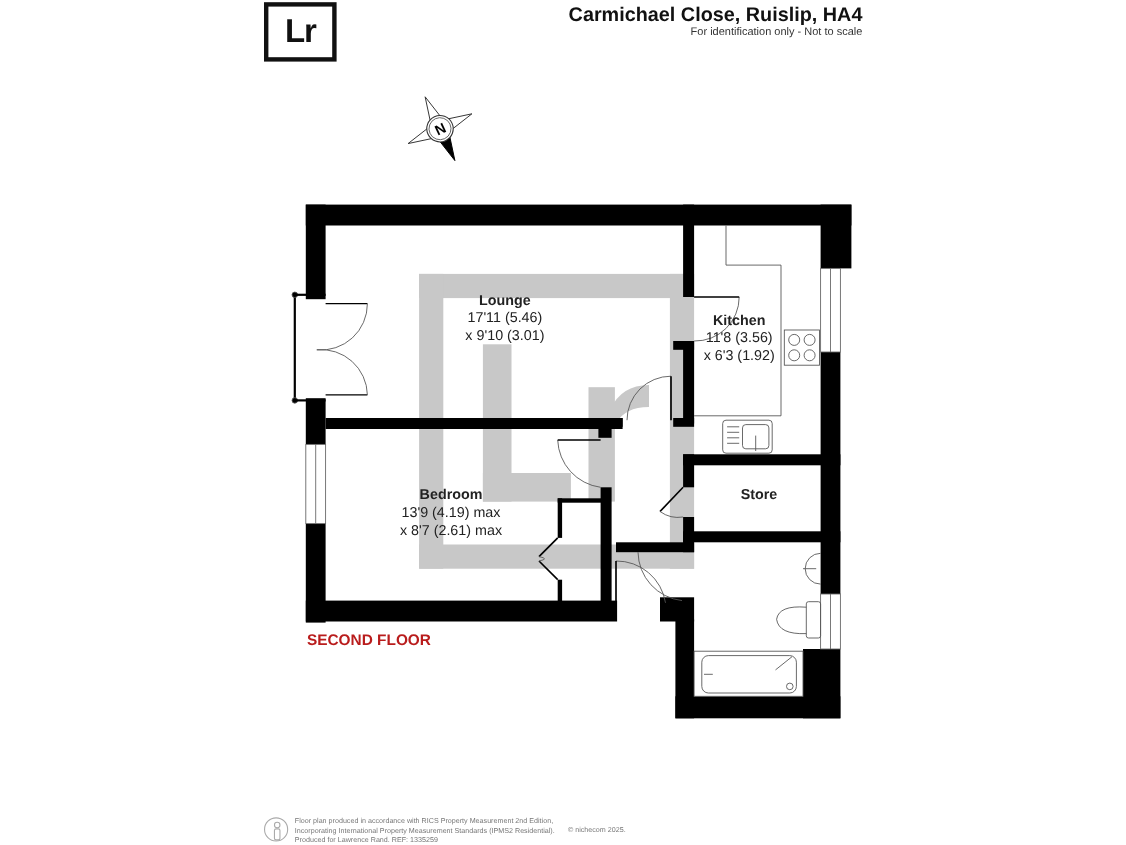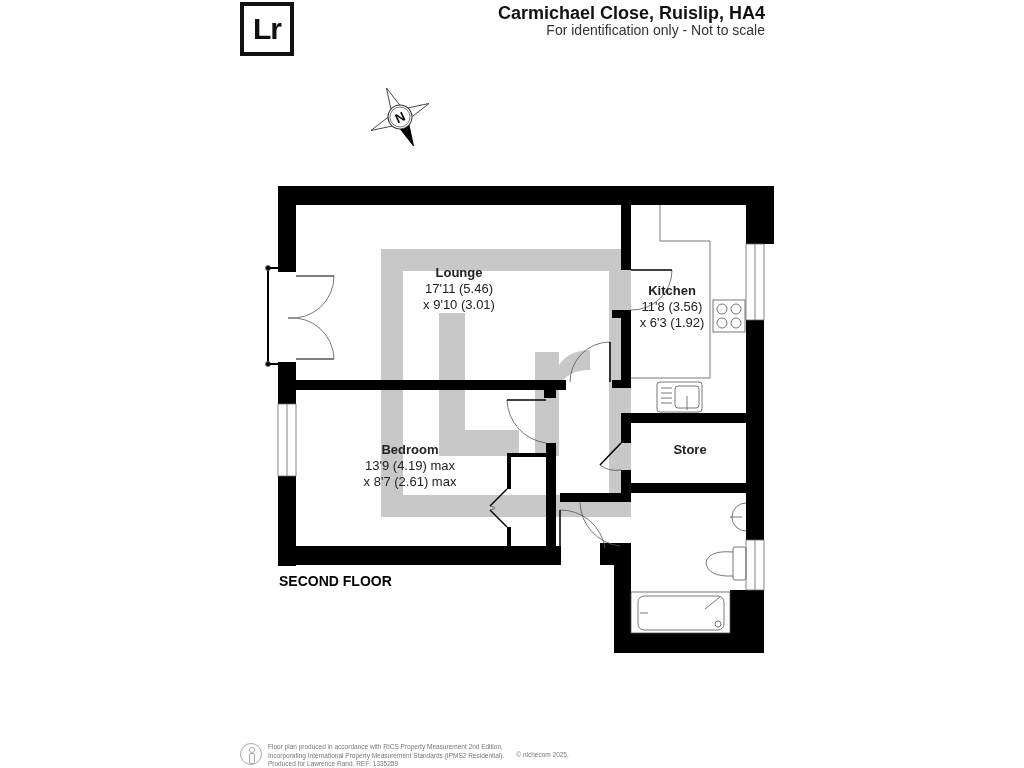--- a/index.html
+++ b/index.html
@@ -4,7 +4,7 @@
 <style>
   html, body { margin: 0; padding: 0; background: #ffffff; }
   body { width: 1024px; height: 768px; position: relative; overflow: hidden; font-family: "Liberation Sans", sans-serif; color: #111; }
-  .logo { position: absolute; left: 240px; top: 2px; width: 54px; height: 54px; box-sizing: border-box; border: 4px solid #111; display: flex; align-items: center; justify-content: center; }
+  .logo { position: absolute; left: 240px; top: 2px; width: 66px; height: 54px; box-sizing: border-box; border: 4px solid #111; display: flex; align-items: center; justify-content: center; }
   .logo span { font-family: "Liberation Sans", sans-serif; font-weight: bold; font-size: 30px; letter-spacing: -1px; color: #111; line-height: 1; }
   .header { position: absolute; right: 259px; top: 2px; text-align: right; margin-left: 36px; }
   .header .title { font-size: 18px; font-weight: bold; line-height: 22px; color: #111; }

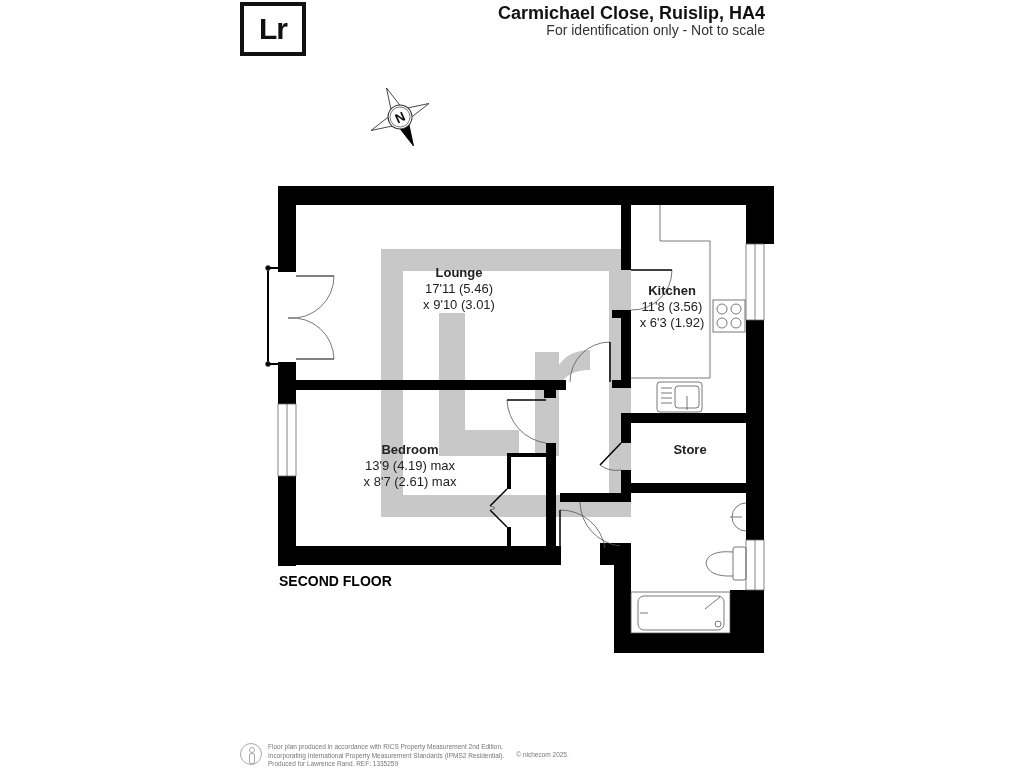--- a/index.html
+++ b/index.html
@@ -6,7 +6,7 @@
   body { width: 1024px; height: 768px; position: relative; overflow: hidden; font-family: "Liberation Sans", sans-serif; color: #111; }
   .logo { position: absolute; left: 240px; top: 2px; width: 66px; height: 54px; box-sizing: border-box; border: 4px solid #111; display: flex; align-items: center; justify-content: center; }
   .logo span { font-family: "Liberation Sans", sans-serif; font-weight: bold; font-size: 30px; letter-spacing: -1px; color: #111; line-height: 1; }
-  .header { position: absolute; right: 259px; top: 2px; text-align: right; margin-left: 36px; }
+  .header { position: absolute; right: 240px; top: 2px; text-align: right; margin-left: 36px; }
   .header .title { font-size: 18px; font-weight: bold; line-height: 22px; color: #111; }
   .header .area { font-size: 11.5px; line-height: 17px; color: #222; }
   .header .note { font-size: 14px; line-height: 12px; color: #333; }

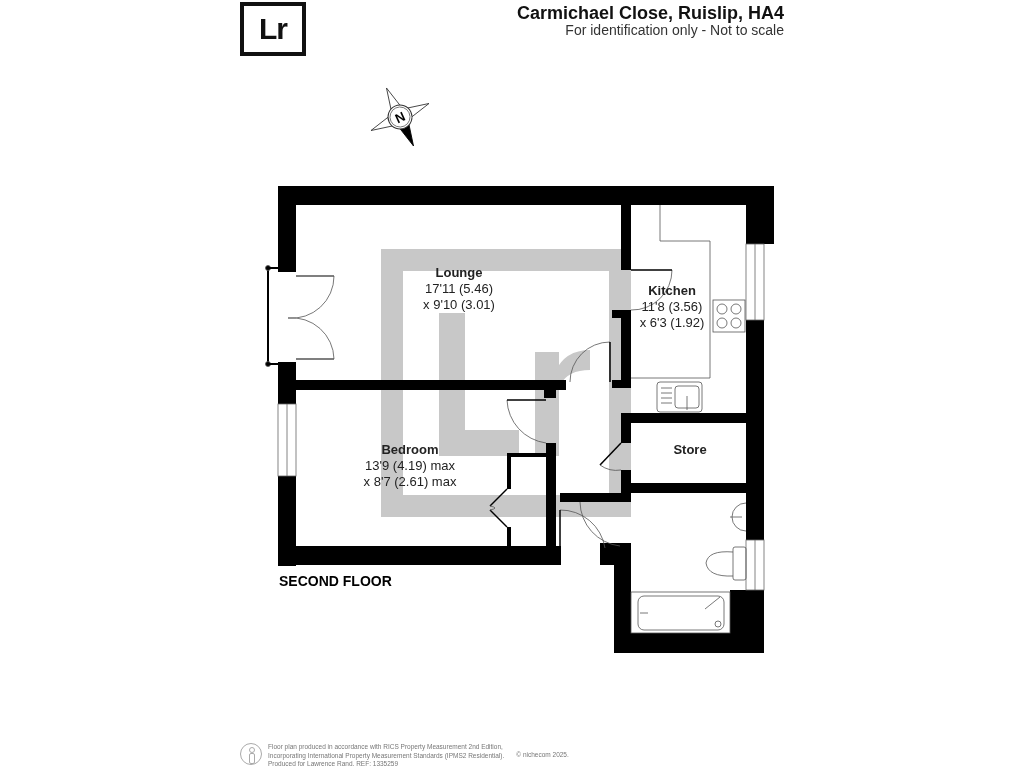--- a/index.html
+++ b/index.html
@@ -9,7 +9,7 @@
   .header { position: absolute; right: 240px; top: 2px; text-align: right; margin-left: 36px; }
   .header .title { font-size: 18px; font-weight: bold; line-height: 22px; color: #111; }
   .header .area { font-size: 11.5px; line-height: 17px; color: #222; }
-  .header .note { font-size: 14px; line-height: 12px; color: #333; }
+  .header .note { font-size: 10px; line-height: 12px; color: #333; }
   svg.plan { position: absolute; left: 0; top: 0; }
   .room-label { font-family: "Liberation Sans", sans-serif; font-size: 13px; font-weight: bold; fill: #222; }
   .room-dim { font-family: "Liberation Sans", sans-serif; font-size: 13px; fill: #222; }

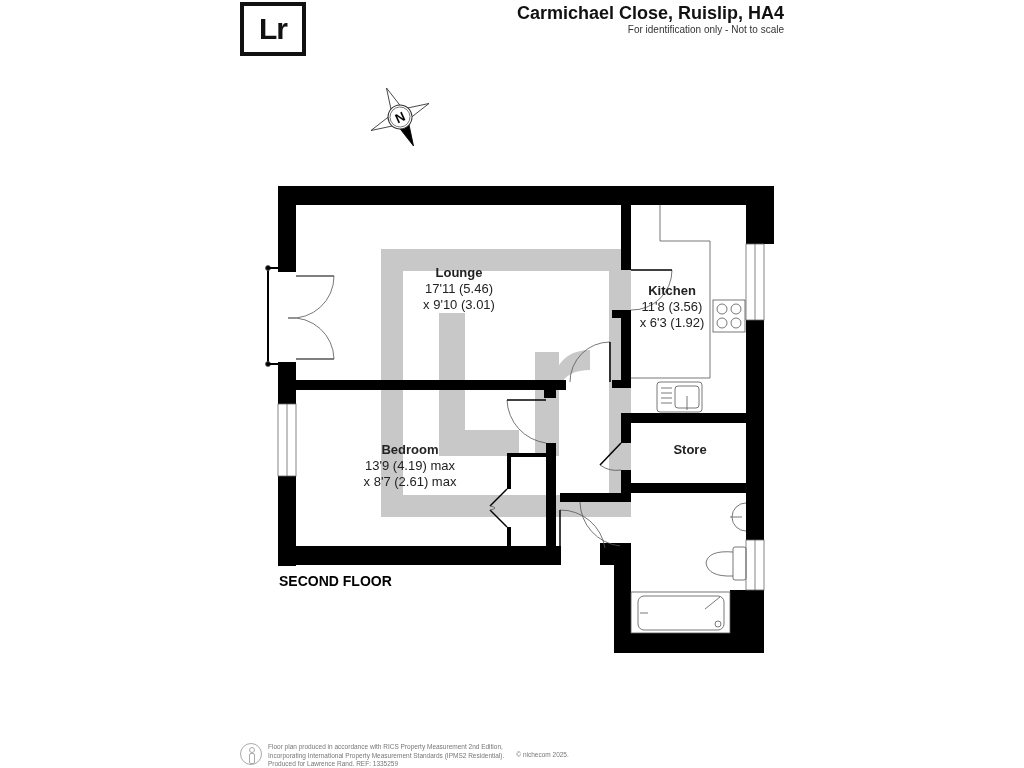--- a/index.html
+++ b/index.html
@@ -13,7 +13,7 @@
   svg.plan { position: absolute; left: 0; top: 0; }
   .room-label { font-family: "Liberation Sans", sans-serif; font-size: 13px; font-weight: bold; fill: #222; }
   .room-dim { font-family: "Liberation Sans", sans-serif; font-size: 13px; fill: #222; }
-  .floor-label { position: absolute; left: 279px; top: 573px; font-size: 14px; font-weight: bold; color: #000000; }
+  .floor-label { position: absolute; left: 279px; top: 573px; font-size: 14px; font-weight: bold; color: #b91c1c; }
   .footer { position: absolute; left: 240px; top: 743px; display: flex; align-items: flex-start; }
   .footer .icon { width: 22px; height: 22px; border: 1px solid #aaa; border-radius: 50%; box-sizing: border-box; position: relative; margin-right: 6px; }
   .footer .icon::before { content: ""; position: absolute; left: 8px; top: 3px; width: 4px; height: 4px; border: 1px solid #aaa; border-radius: 50%; }

